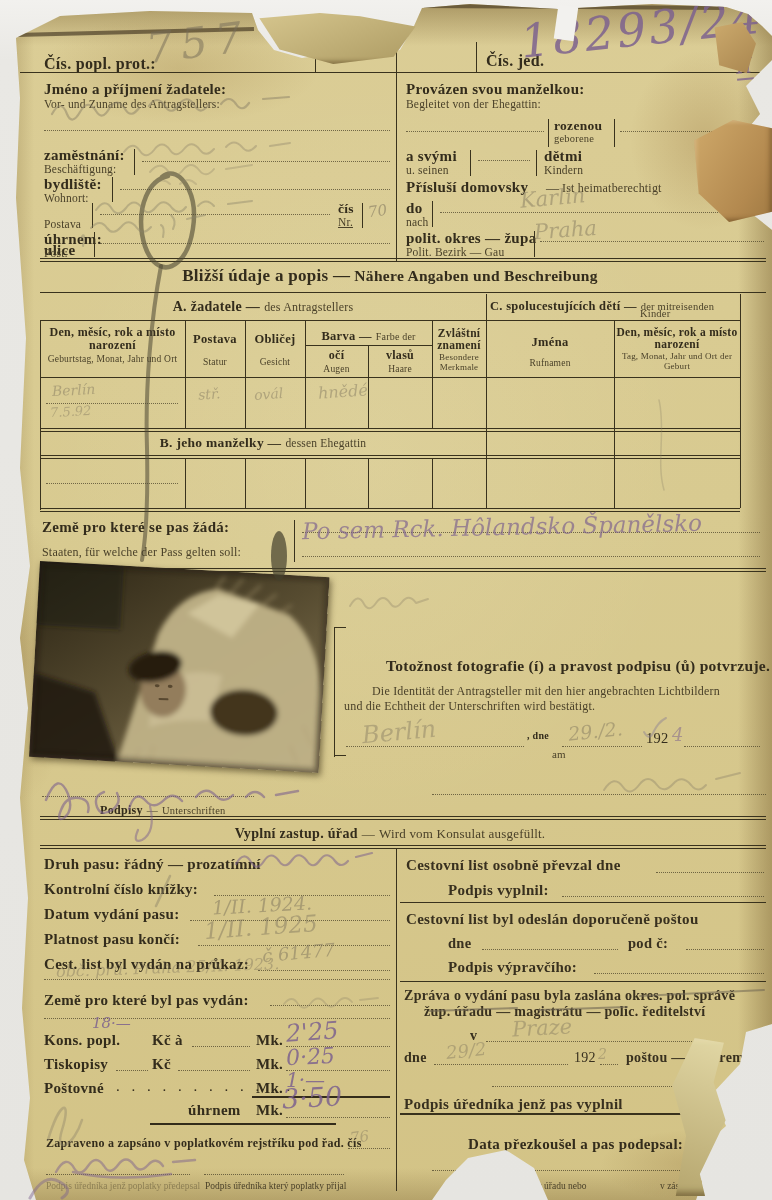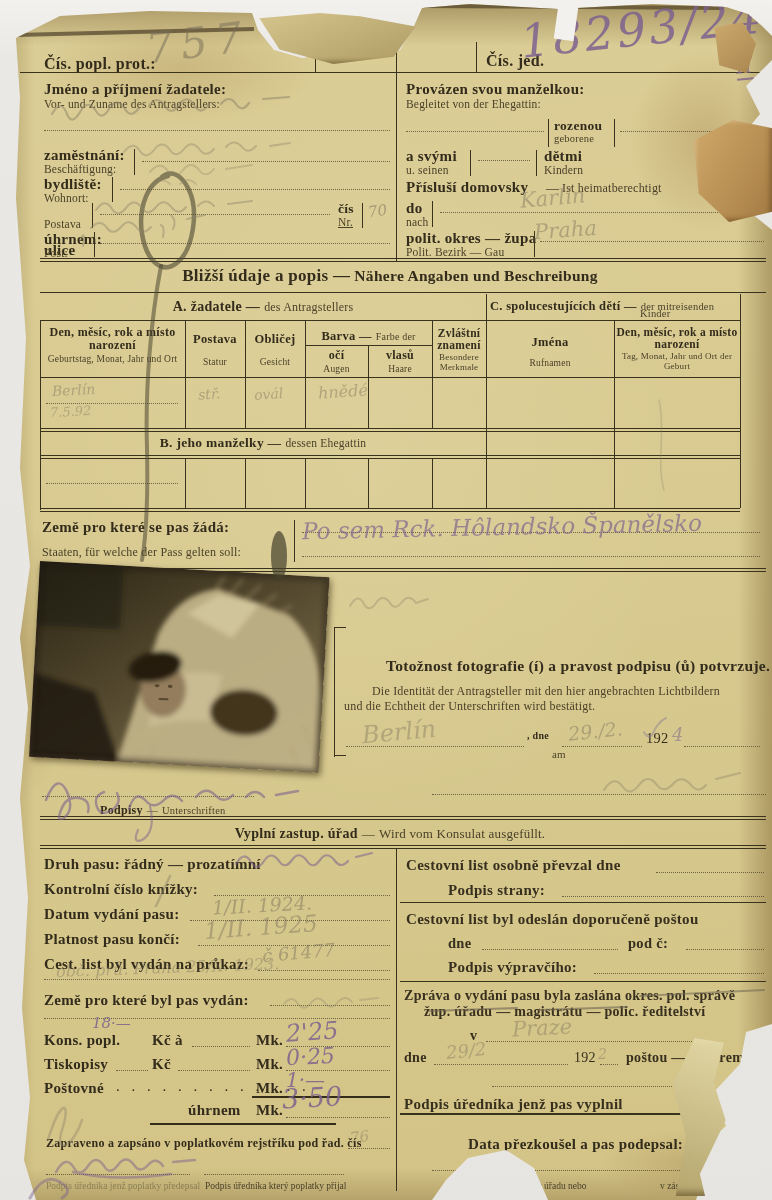--- a/index.html
+++ b/index.html
@@ -328,7 +328,7 @@
 
     <div class="cs2" style="left:406px;top:857px;font-size:15px;">Cestovní list osobně převzal dne</div>
     <div class="dl" style="left:656px;top:872px;width:108px;"></div>
-    <div class="cs2" style="left:448px;top:882px;font-size:15px;">Podpis strany:</div>
+    <div class="cs2" style="left:448px;top:882px;font-size:15px;">Podpis vyplnil:</div>
     <div class="dl" style="left:562px;top:896px;width:202px;"></div>
     <div class="hr" style="left:400px;top:902px;width:366px;"></div>
     <div class="cs2" style="left:406px;top:911px;font-size:15px;">Cestovní list byl odeslán doporučeně poštou</div>

